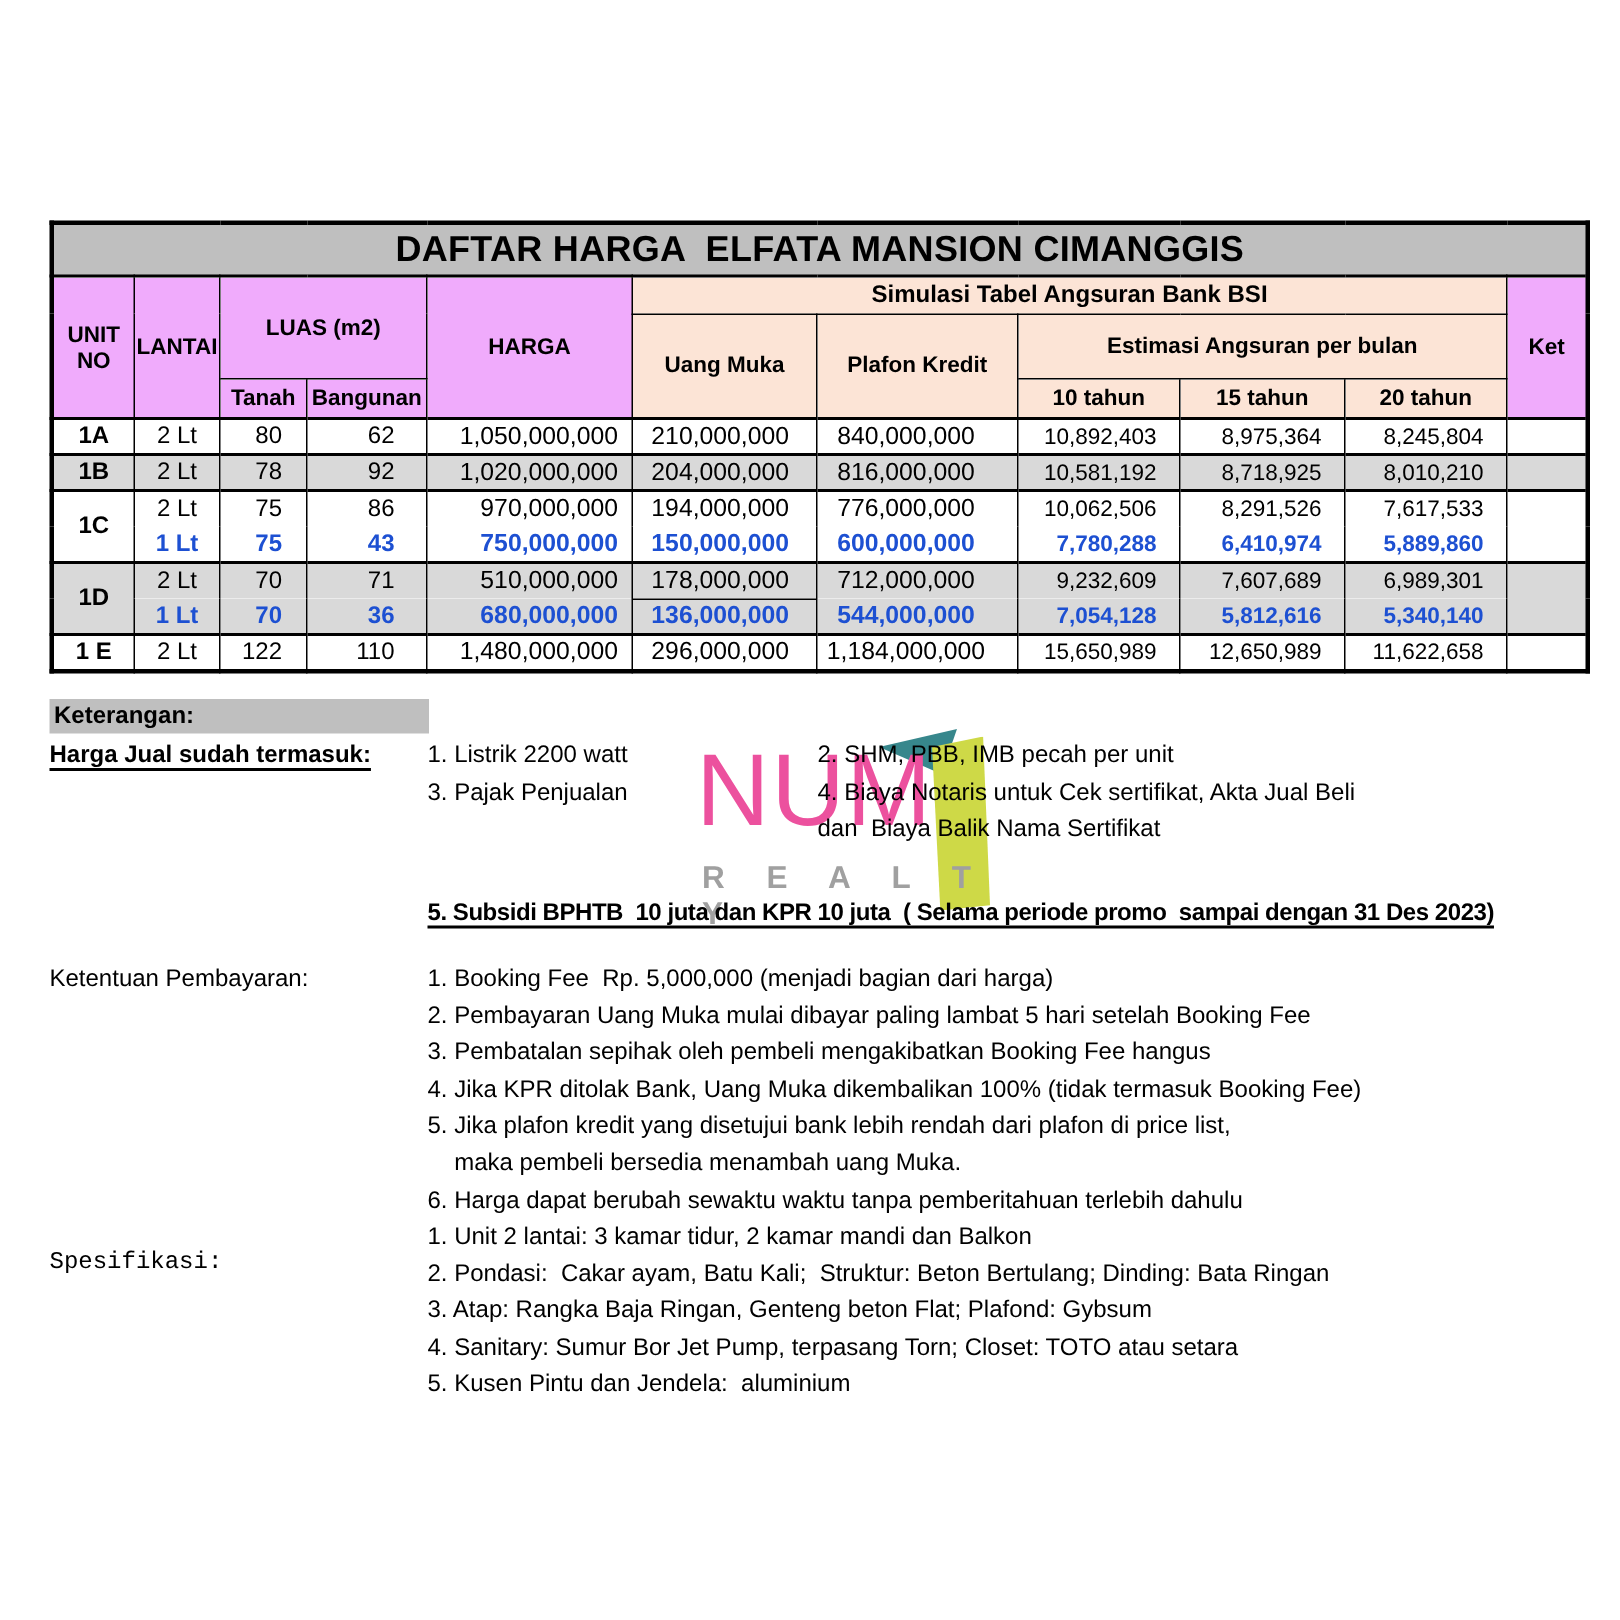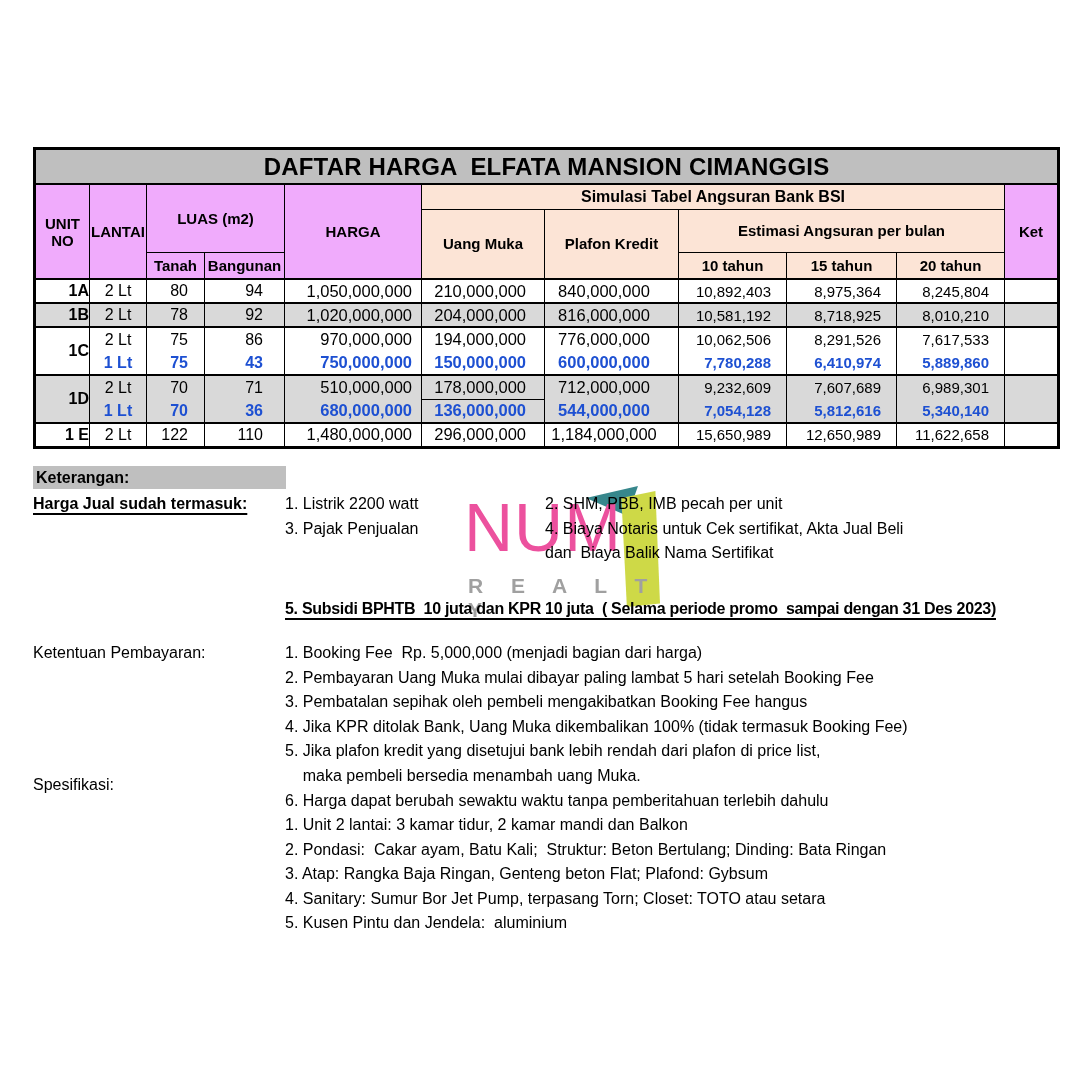--- a/index.html
+++ b/index.html
@@ -32,7 +32,7 @@
   tr.sub2 td{border-top:none;}
   td.uangdiv{border-top:1px solid #000 !important;}
   tr.blue td{color:#1d50d2;font-weight:700;}
-  .c-unit{text-align:right;font-weight:700;font-size:15px;}
+  .c-unit{text-align:center;font-weight:700;font-size:15px;}
   .c-lantai{text-align:center;font-size:15.5px;}
   .c-tanah{text-align:right;padding-right:16px !important;}
   .c-bang{text-align:right;padding-right:21px !important;}

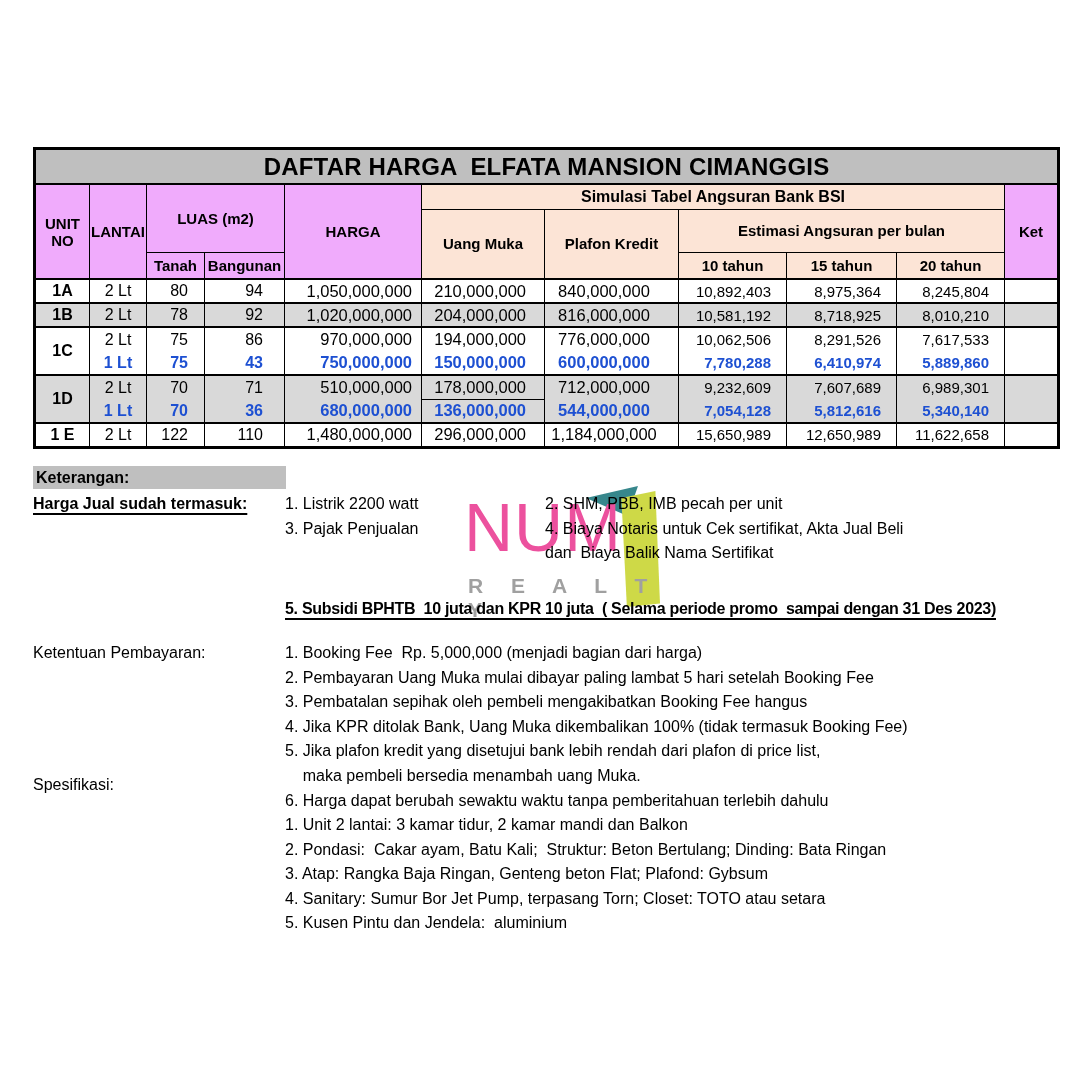--- a/index.html
+++ b/index.html
@@ -113,7 +113,7 @@
           <td class="c-unit" rowspan="1">1A</td>
           <td class="c-lantai">2 Lt</td>
           <td class="c-tanah">80</td>
-          <td class="c-bang">94</td>
+          <td class="c-bang">62</td>
           <td class="c-harga">1,050,000,000</td>
           <td class="c-uang">210,000,000</td>
           <td class="c-plafon">840,000,000</td>

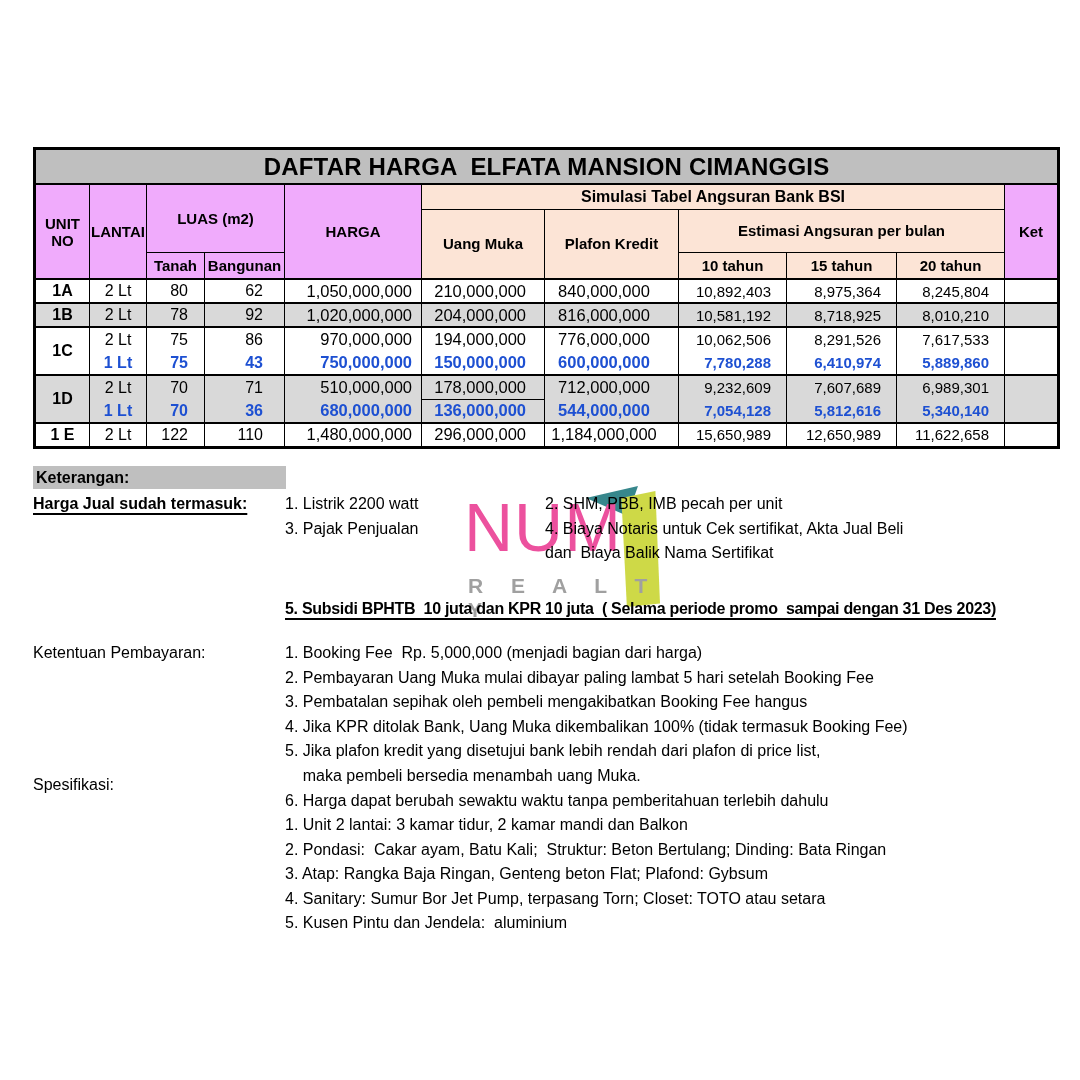--- a/index.html
+++ b/index.html
@@ -50,7 +50,7 @@
          text-decoration:underline;text-decoration-thickness:2px;text-underline-offset:4px;}
   .pay-label{left:33px;top:641px;}
   .pay-list{left:285px;top:641px;width:760px;}
-  .spec-label{left:33px;top:773px;}
+  .spec-label{left:33px;top:829px;font-family:Liberation Mono, monospace;}
   .spec-list{left:285px;top:813px;width:780px;}
   
   .logo{position:absolute;left:460px;top:483px;width:230px;height:128px;z-index:1;opacity:.95;}

